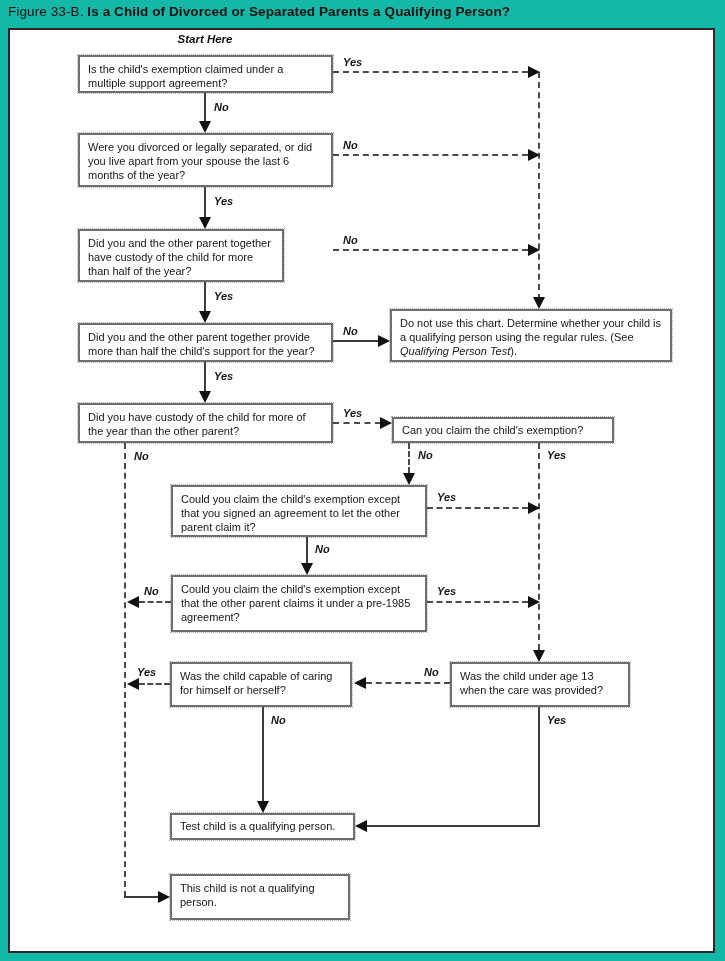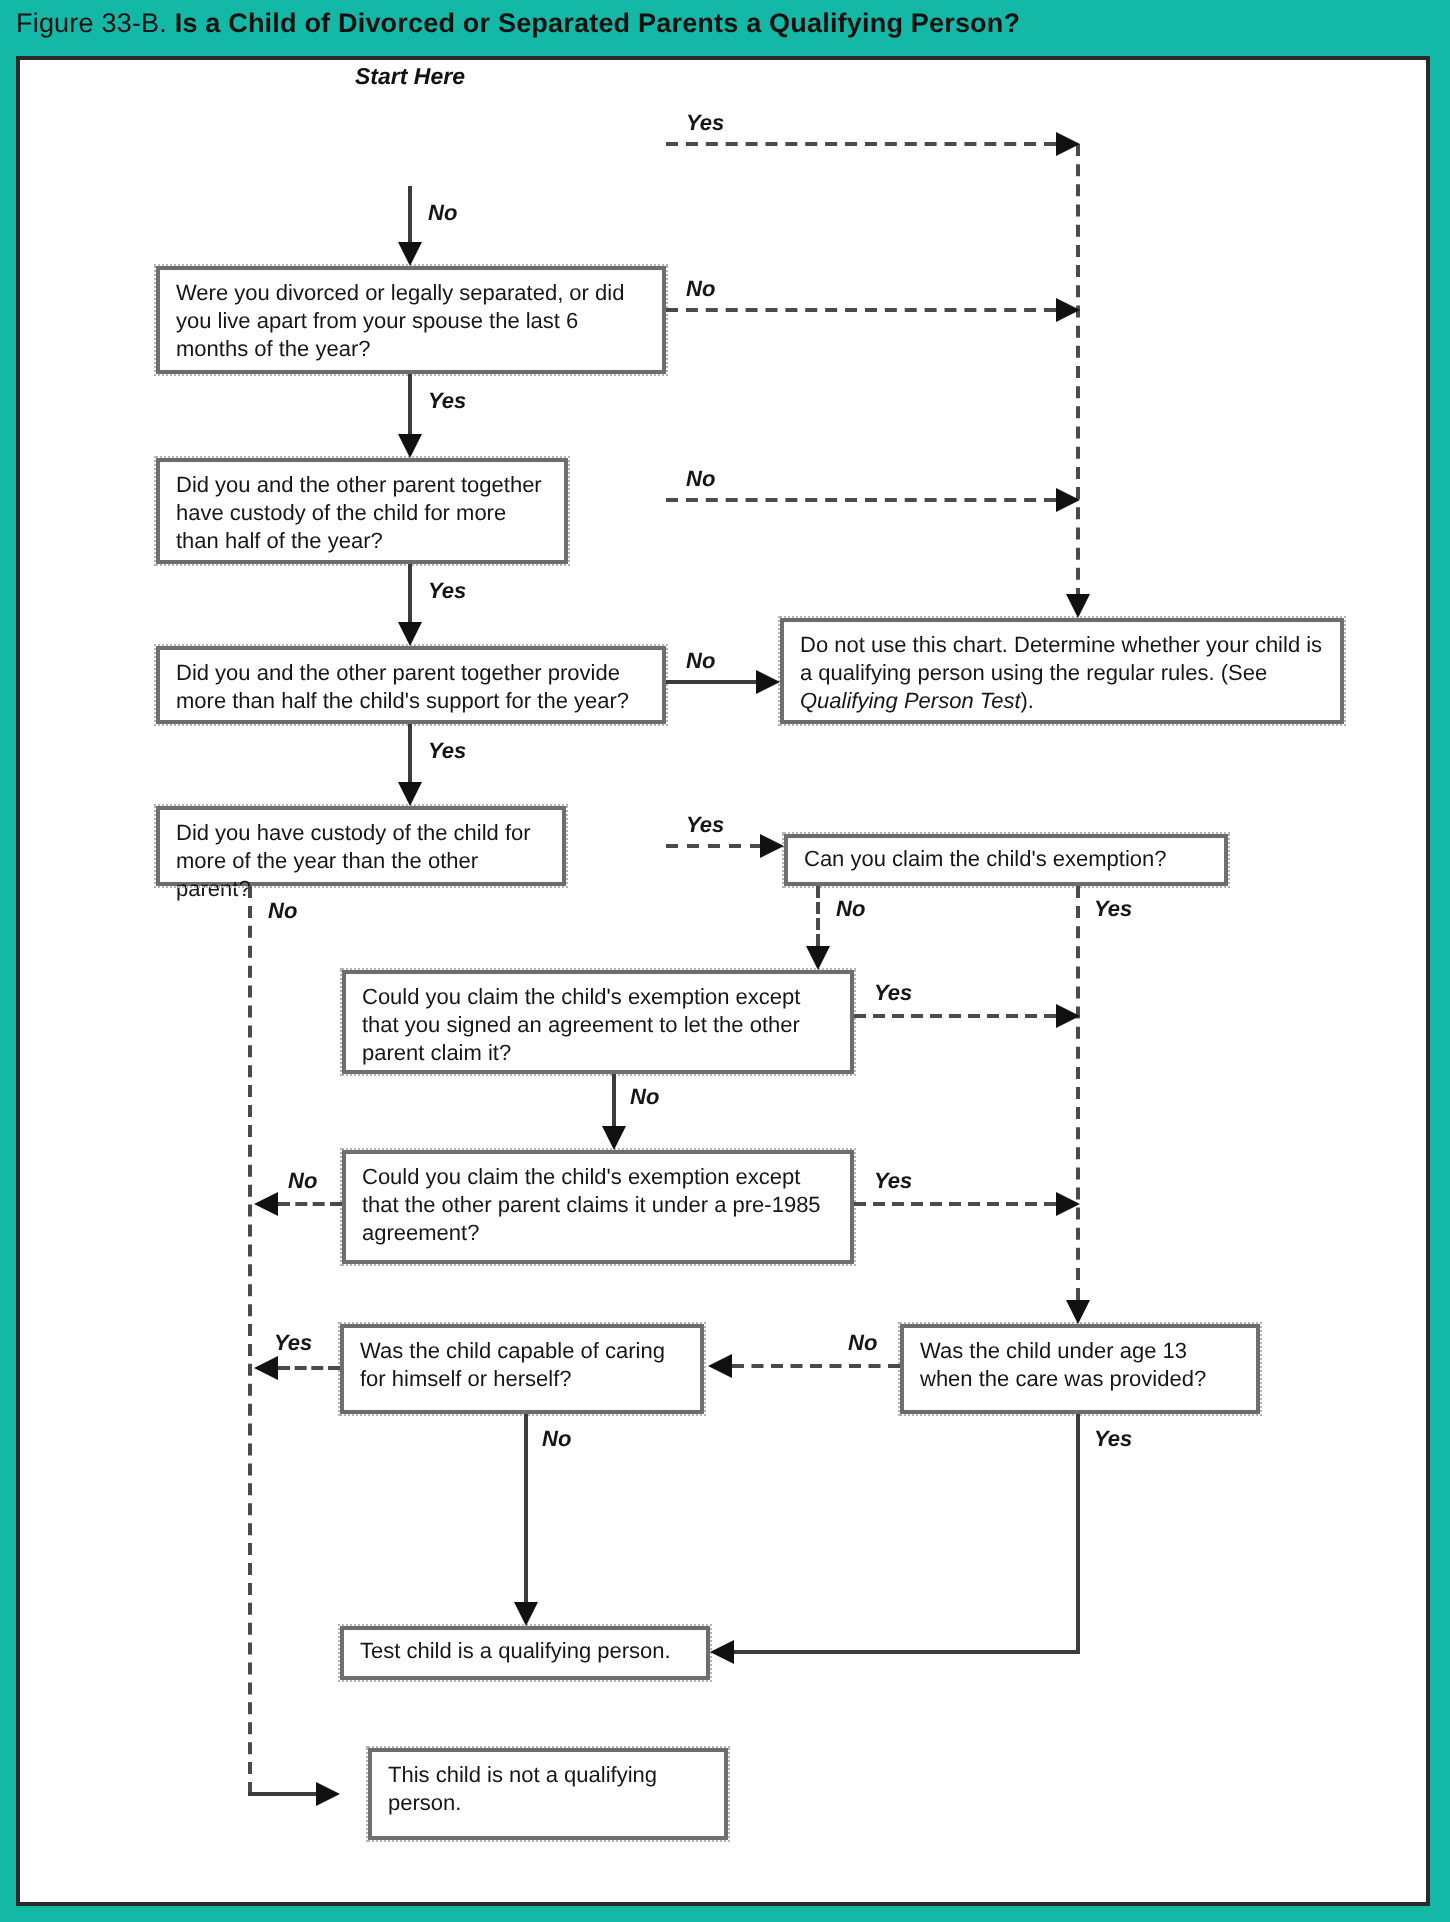--- a/index.html
+++ b/index.html
@@ -43,6 +43,7 @@
 
   <div class="start">Start Here</div>
 
+  <div class="qbox" style="left:78px;top:55px;width:255px;height:38px;">Is the child's exemption claimed under a multiple support agreement?</div>
   <div class="qbox" style="left:78px;top:133px;width:255px;height:54px;">Were you divorced or legally separated, or did you live apart from your spouse the last 6 months of the year?</div>
   <div class="qbox" style="left:78px;top:229px;width:206px;height:53px;">Did you and the other parent together have custody of the child for more than half of the year?</div>
   <div class="qbox" style="left:78px;top:323px;width:255px;height:39px;">Did you and the other parent together provide more than half the child's support for the year?</div>

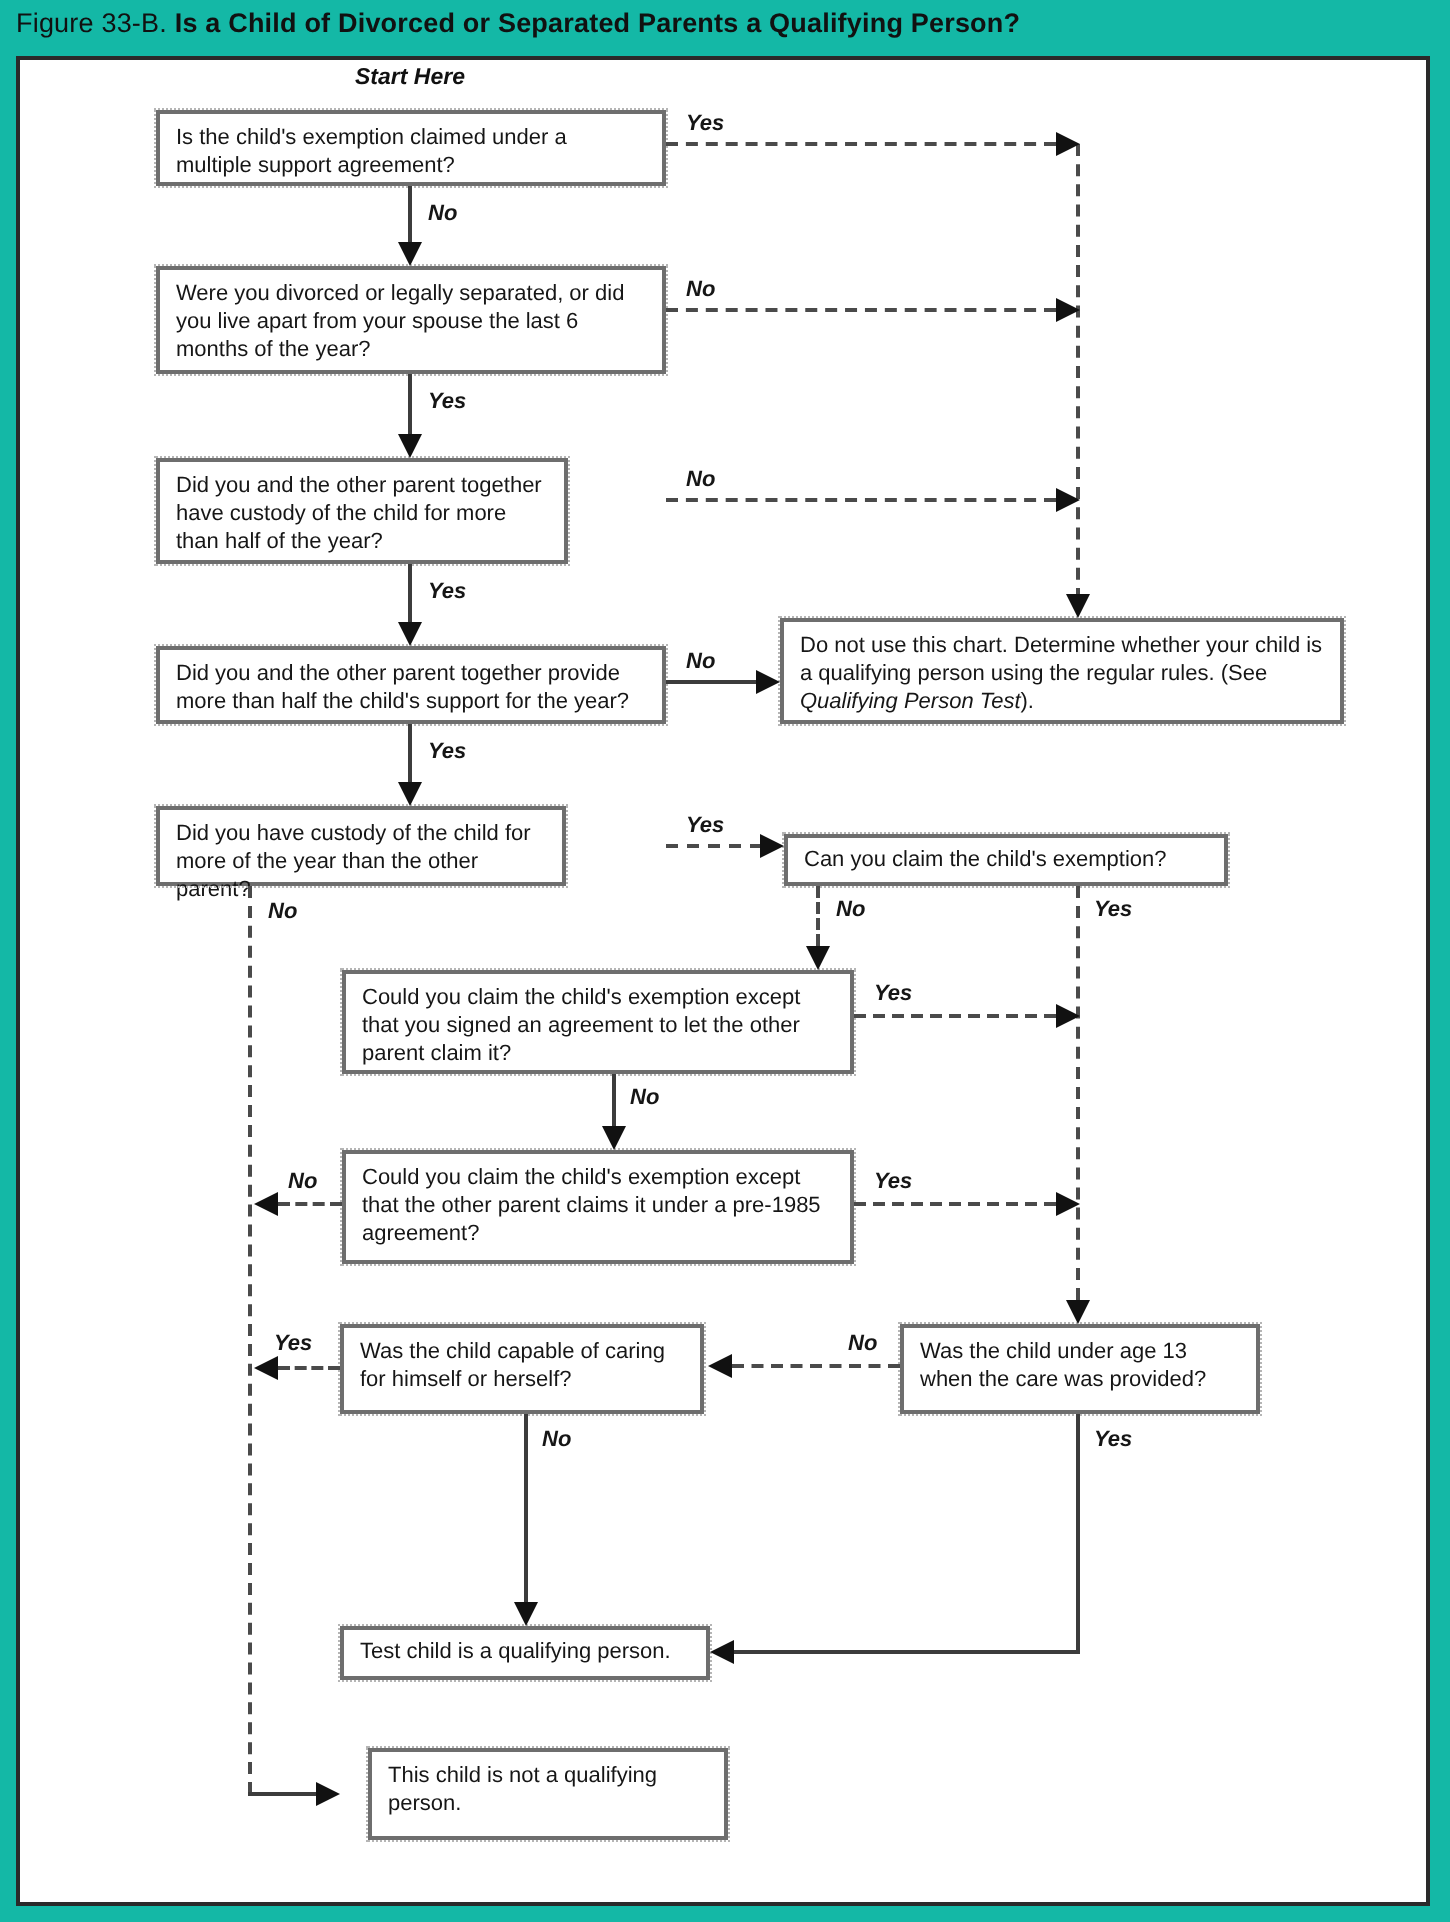--- a/index.html
+++ b/index.html
@@ -50,7 +50,7 @@
   <div class="qbox" style="left:390px;top:309px;width:282px;height:53px;">
     <span>Do not use this chart. Determine whether your child is a qualifying person using the regular rules. (See </span><span class="it">Qualifying Person Test</span><span>).</span>
   </div>
-  <div class="qbox" style="left:78px;top:403px;width:205px;height:40px;">Did you have custody of the child for more of the year than the other parent?</div>
+  <div class="qbox" style="left:78px;top:403px;width:255px;height:40px;">Did you have custody of the child for more of the year than the other parent?</div>
   <div class="qbox small" style="left:392px;top:417px;width:222px;height:26px;">Can you claim the child's exemption?</div>
   <div class="qbox" style="left:171px;top:485px;width:256px;height:52px;">Could you claim the child's exemption except that you signed an agreement to let the other parent claim it?</div>
   <div class="qbox" style="left:171px;top:575px;width:256px;height:57px;">Could you claim the child's exemption except that the other parent claims it under a pre-1985 agreement?</div>

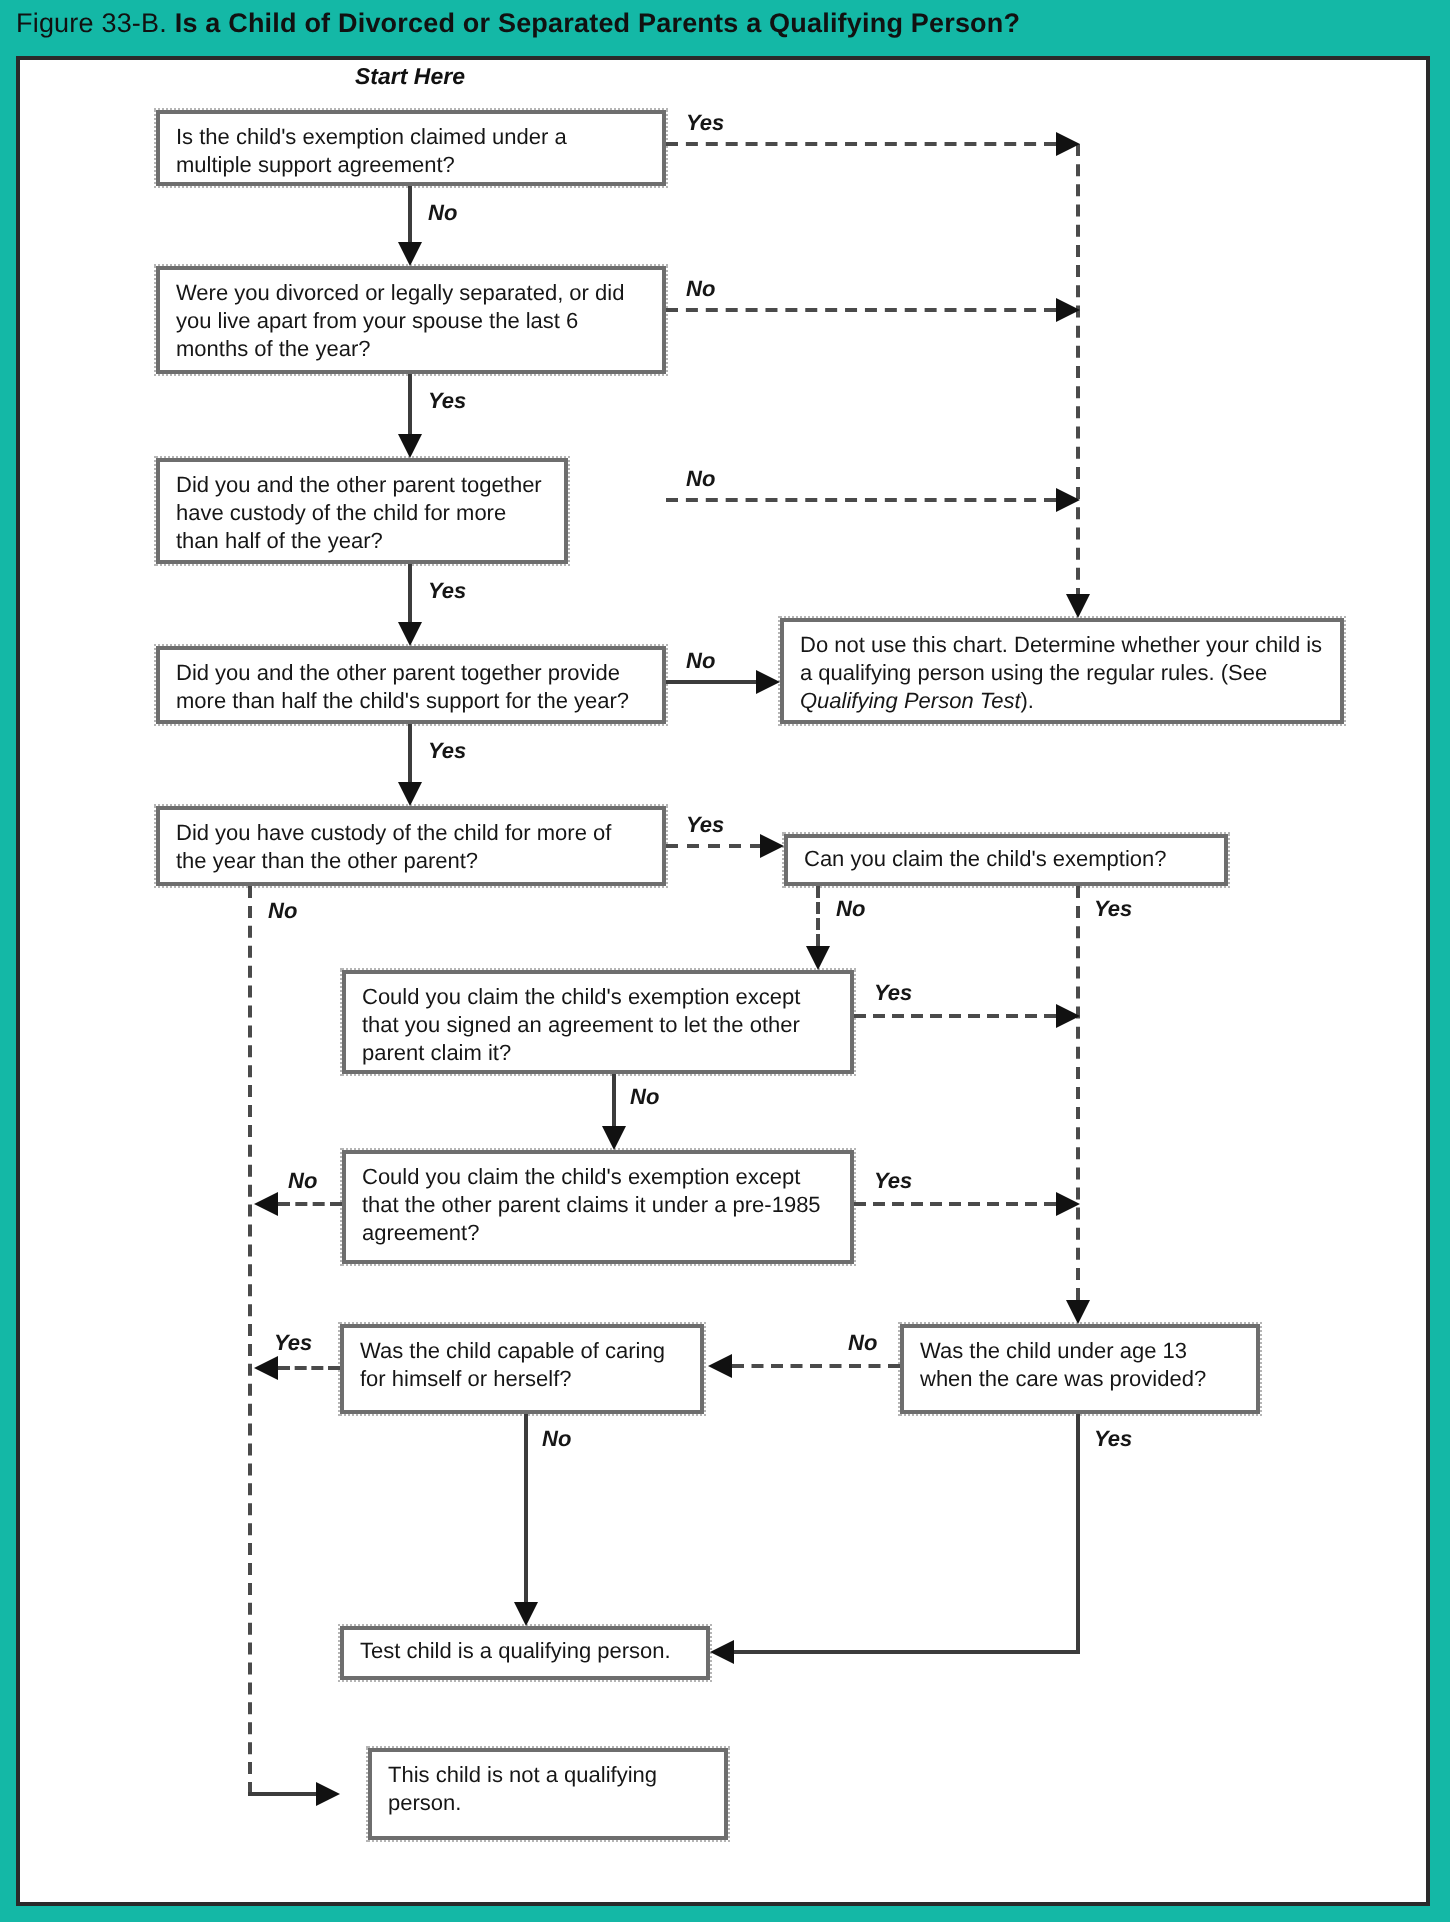--- a/index.html
+++ b/index.html
@@ -57,7 +57,7 @@
   <div class="qbox" style="left:170px;top:662px;width:182px;height:45px;">Was the child capable of caring for himself or herself?</div>
   <div class="qbox" style="left:450px;top:662px;width:180px;height:45px;">Was the child under age 13 when the care was provided?</div>
   <div class="qbox small" style="left:170px;top:813px;width:185px;height:27px;">Test child is a qualifying person.</div>
-  <div class="qbox" style="left:184px;top:874px;width:180px;height:46px;">This child is not a qualifying person.</div>
+  <div class="qbox" style="left:170px;top:874px;width:180px;height:46px;">This child is not a qualifying person.</div>
 
   <div class="dv" style="left:538px;top:72px;height:228px;"></div>
   <div class="ad" style="left:533px;top:297px;"></div>

